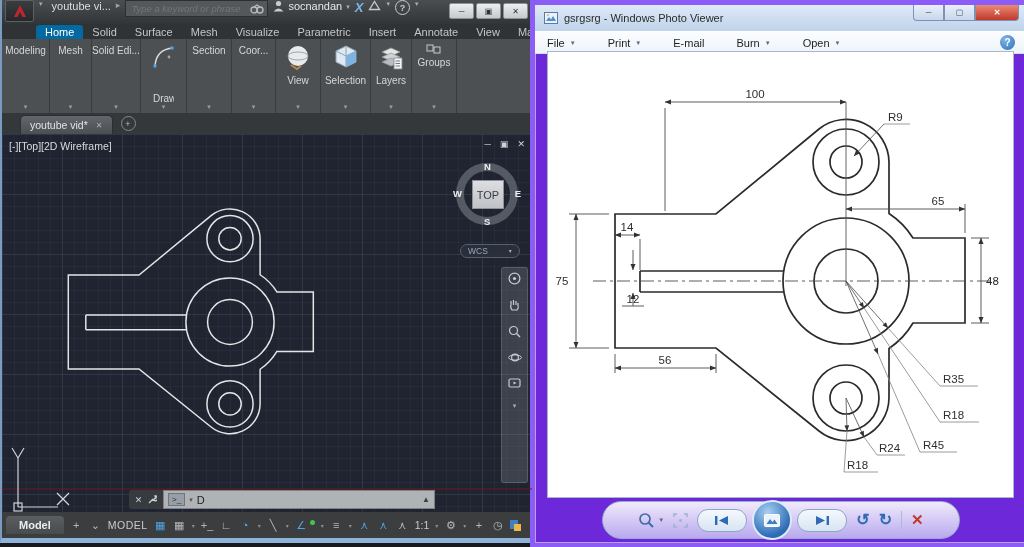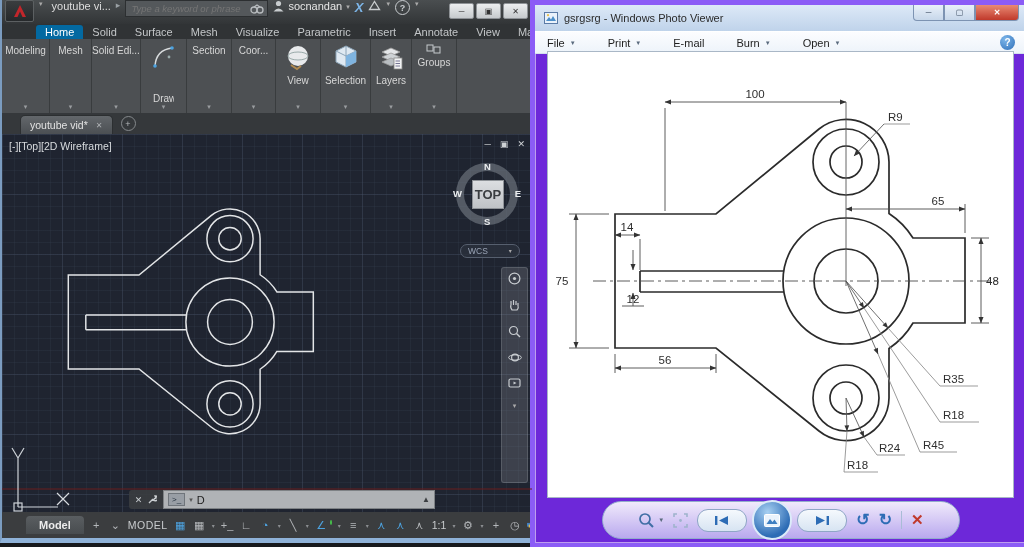--- a/index.html
+++ b/index.html
@@ -58,7 +58,7 @@
   .vc-ring{position:absolute;left:2px;top:2px;width:46px;height:46px;border:8px solid rgba(128,134,144,.55);
     border-radius:50%;}
   .vc-face{position:absolute;left:18px;top:19px;width:30px;height:27px;background:linear-gradient(#dcdee1,#bfc2c6);
-    border:1px solid #8f9398;color:#3a3d40;font-size:13px;font-weight:bold;display:flex;align-items:center;justify-content:center;}
+    border:1px solid #8f9398;color:#3a3d40;font-size:11px;font-weight:normal;display:flex;align-items:center;justify-content:center;}
   .vc-l{position:absolute;color:#eceef0;font-size:9.5px;font-weight:bold;}
   .wcs-pill{position:absolute;left:458px;top:110px;background:rgba(42,48,60,.85);border:1px solid #565f6e;
     border-radius:7px;color:#9aa4b6;font-size:8.5px;padding:1px 7px;display:flex;gap:21px;align-items:center;z-index:2;}

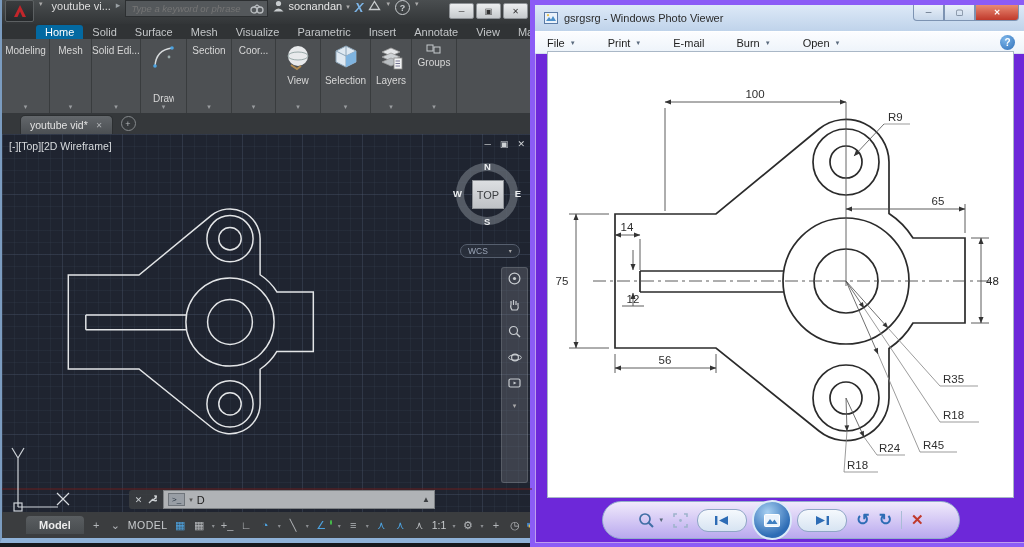--- a/index.html
+++ b/index.html
@@ -73,7 +73,7 @@
   .cmd-prompt{background:#989ea5;border:1px solid #6f757b;color:#1e2c3a;font-size:8px;padding:0 3px;line-height:11px;}
   .cmd-up{margin-left:auto;color:#3c3f42;font-size:8px;}
   .acad-status{position:absolute;left:0;top:512px;width:530px;height:26px;background:#3b3d3f;display:flex;
-    align-items:center;gap:6px;padding-left:24px;box-sizing:border-box;font-size:10.5px;color:#c6c9cb;overflow:hidden;}
+    align-items:center;gap:6px;padding-left:4px;box-sizing:border-box;font-size:10.5px;color:#c6c9cb;overflow:hidden;}
   .model-tab{background:linear-gradient(#5a5e61,#484c4f);border-radius:4px 4px 0 0;color:#ececec;font-weight:bold;
     padding:3px 13px;font-size:11px;}
   .sico{display:inline-block;min-width:13px;text-align:center;font-size:11px;color:#b4b7ba;}

